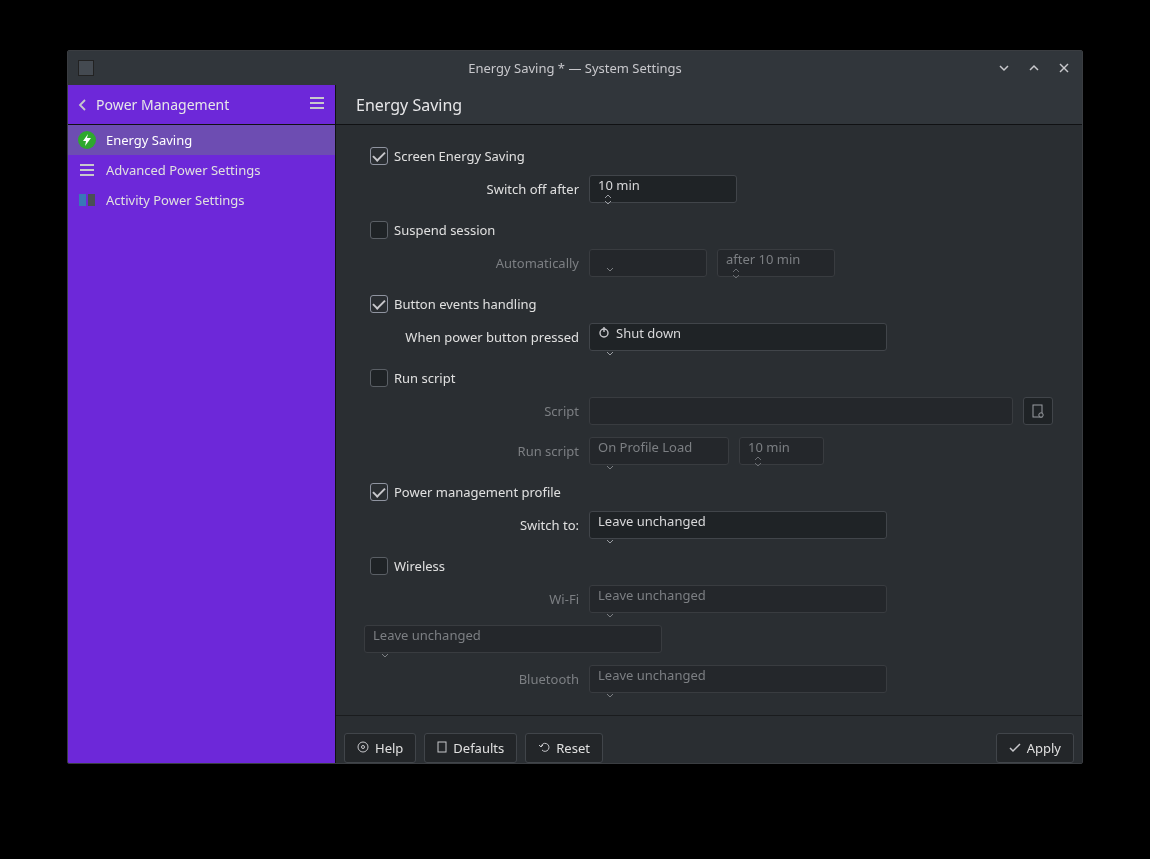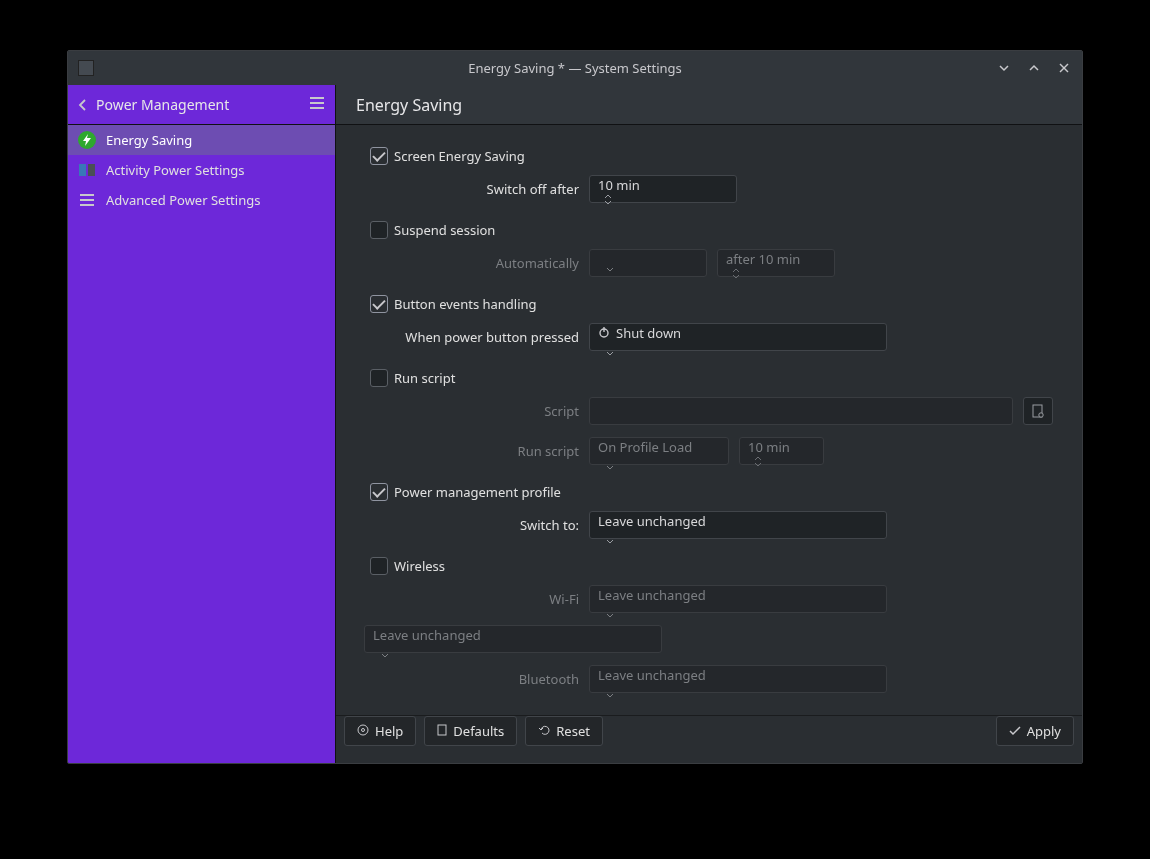--- a/index.html
+++ b/index.html
@@ -123,15 +123,6 @@
         </div>
         <div class="side-item">
           <span class="icon">
-              <svg width="18" height="18" viewBox="0 0 18 18">
-                <rect x="1" y="3" width="7" height="12" fill="#3878b8"></rect>
-                <rect x="10" y="3" width="7" height="12" fill="#4a4f55"></rect>
-              </svg>
-            </span>
-          <span>Activity Power Settings</span>
-        </div>
-        <div class="side-item">
-          <span class="icon">
               <svg width="16" height="14" viewBox="0 0 16 14">
                 <line x1="1" y1="2" x2="15" y2="2" stroke="#c8c8cc" stroke-width="2"></line>
                 <line x1="1" y1="7" x2="15" y2="7" stroke="#c8c8cc" stroke-width="2"></line>
@@ -139,6 +130,15 @@
               </svg>
             </span>
           <span>Advanced Power Settings</span>
+        </div>
+        <div class="side-item">
+          <span class="icon">
+              <svg width="18" height="18" viewBox="0 0 18 18">
+                <rect x="1" y="3" width="7" height="12" fill="#3878b8"></rect>
+                <rect x="10" y="3" width="7" height="12" fill="#4a4f55"></rect>
+              </svg>
+            </span>
+          <span>Activity Power Settings</span>
         </div>
       </div>
     </div>

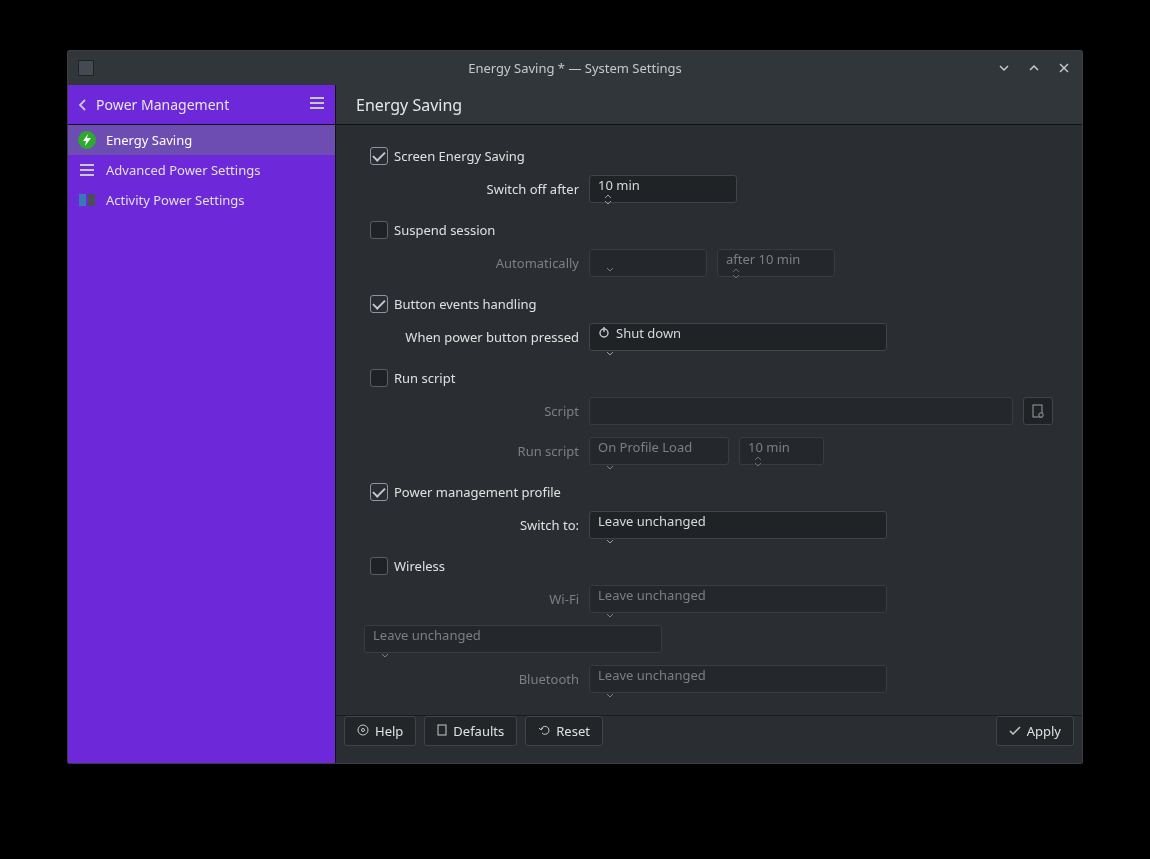--- a/index.html
+++ b/index.html
@@ -56,7 +56,7 @@
   .sm { width:148px; }
   .xxs { width:118px; }
   .xxxs { width:85px; }
-  .footer { height:48px; border-top:1px solid #1a1c1e; display:flex; align-items:flex-start; padding:0 8px; gap:8px; background:#2a2e32;}
+  .footer { height:48px; border-top:1px solid #1a1c1e; display:flex; align-items:flex-end; padding:0 8px; gap:8px; background:#2a2e32;}
   .btn { height:30px; background:#232629; border:1px solid #41454a; border-radius:3px; color:#e0e0e0; padding:0 12px; display:inline-flex; align-items:center; gap:6px; font-size:13px;}
   .footer .grow { flex:1; }
   .filebtn { width:30px; height:28px; background:#1f2326; border:1px solid #41454a; border-radius:3px; display:flex; align-items:center; justify-content:center;}

